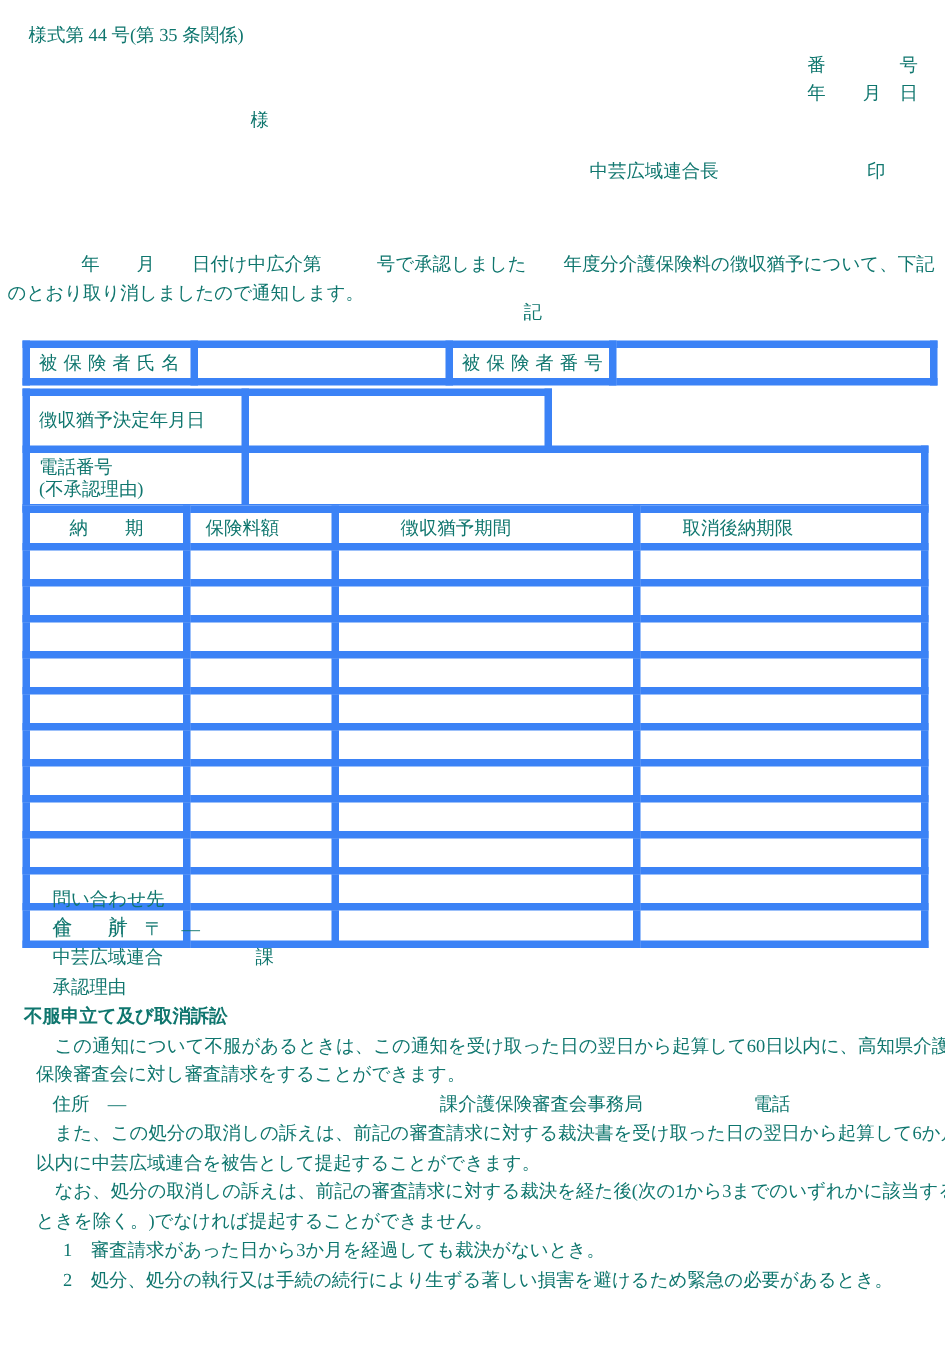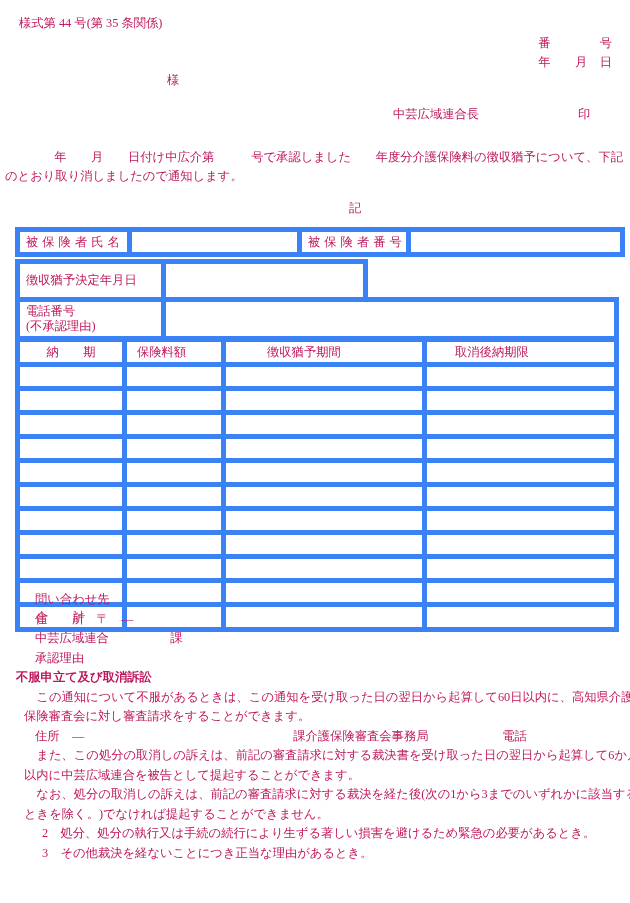--- a/index.html
+++ b/index.html
@@ -6,7 +6,7 @@
   .page {
     position:relative; width:630px; height:903px; background:#ffffff;
     font-family:"Liberation Serif","DejaVu Serif",serif;
-    font-size:12.3px; color:#be185d; overflow:hidden;
+    font-size:12.3px; color:#0f766e; overflow:hidden;
   }
   .abs { position:absolute; white-space:pre; line-height:15px; }
   .right { right:18px; text-align:right; }

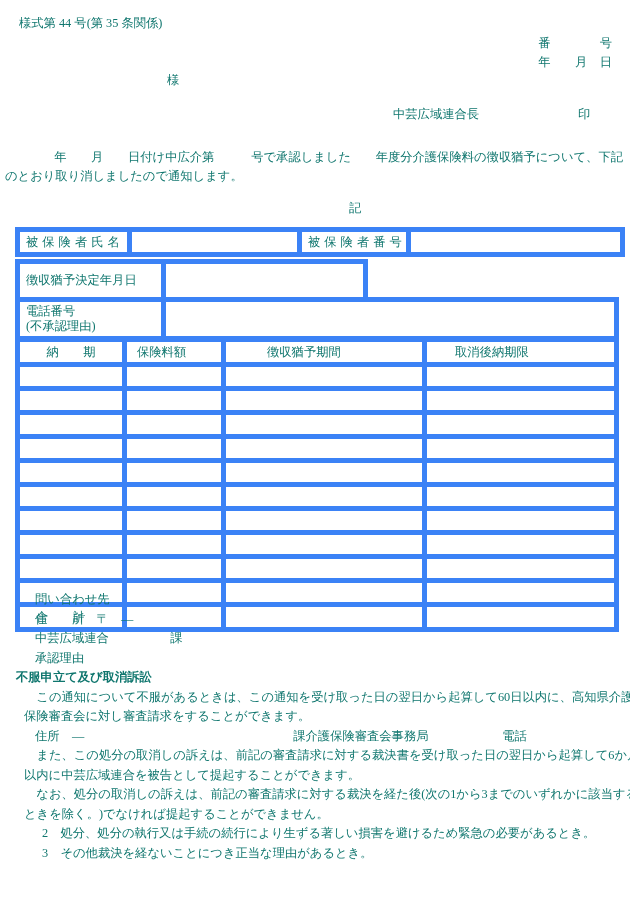--- a/index.html
+++ b/index.html
@@ -34,7 +34,7 @@
   .ml24 { margin-left:24px; }
   .ml35 { margin-left:35px; }
   .ml42 { margin-left:42px; }
-  .bodypara { position:absolute; left:5px; top:148px; width:622px; line-height:19px; }
+  .bodypara { position:absolute; left:5px; top:167px; width:622px; line-height:19px; }
   .bodypara div { white-space:pre; }
 </style>
 </head>

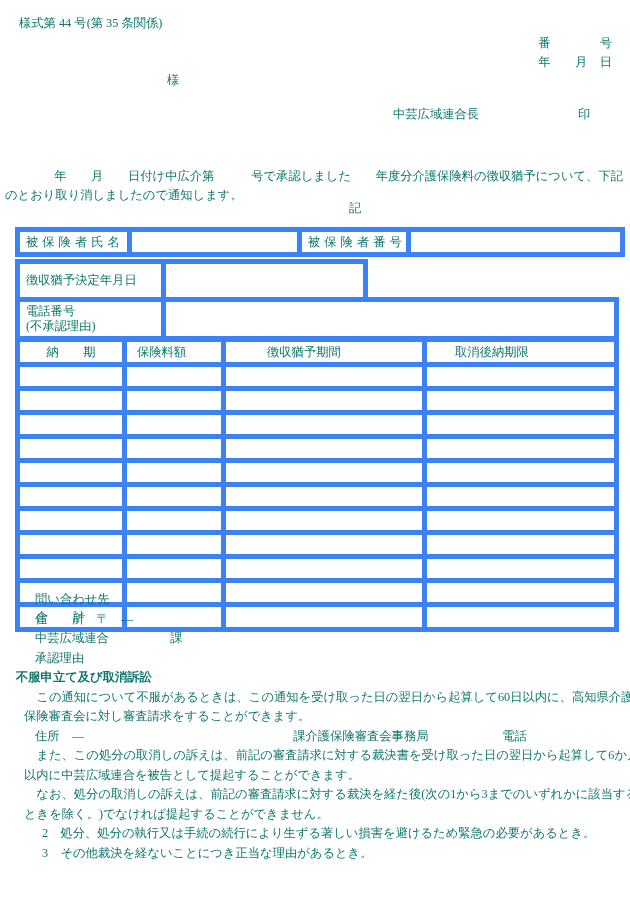--- a/index.html
+++ b/index.html
@@ -188,6 +188,7 @@
     <div class="ml24">以内に中芸広域連合を被告として提起することができます。</div>
     <div class="ml24">　なお、処分の取消しの訴えは、前記の審査請求に対する裁決を経た後(次の1から3までのいずれかに該当する</div>
     <div class="ml24">ときを除く。)でなければ提起することができません。</div>
+    <div class="ml42">1　審査請求があった日から3か月を経過しても裁決がないとき。</div>
     <div class="ml42">2　処分、処分の執行又は手続の続行により生ずる著しい損害を避けるため緊急の必要があるとき。</div>
     <div class="ml42">3　その他裁決を経ないことにつき正当な理由があるとき。</div>
   </div>

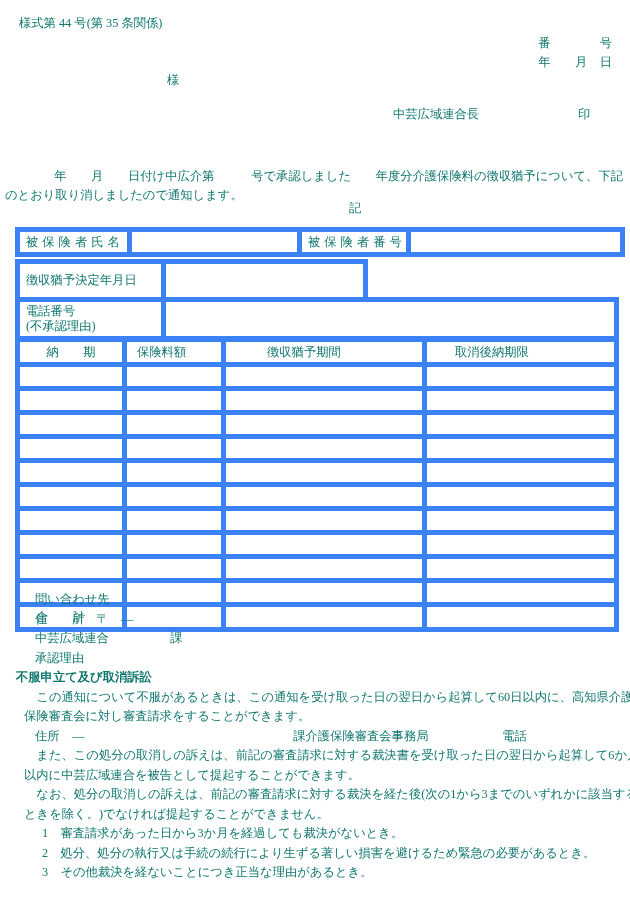--- a/index.html
+++ b/index.html
@@ -190,7 +190,6 @@
     <div class="ml24">ときを除く。)でなければ提起することができません。</div>
     <div class="ml42">1　審査請求があった日から3か月を経過しても裁決がないとき。</div>
     <div class="ml42">2　処分、処分の執行又は手続の続行により生ずる著しい損害を避けるため緊急の必要があるとき。</div>
-    <div class="ml42">3　その他裁決を経ないことにつき正当な理由があるとき。</div>
   </div>
 
 </div>

